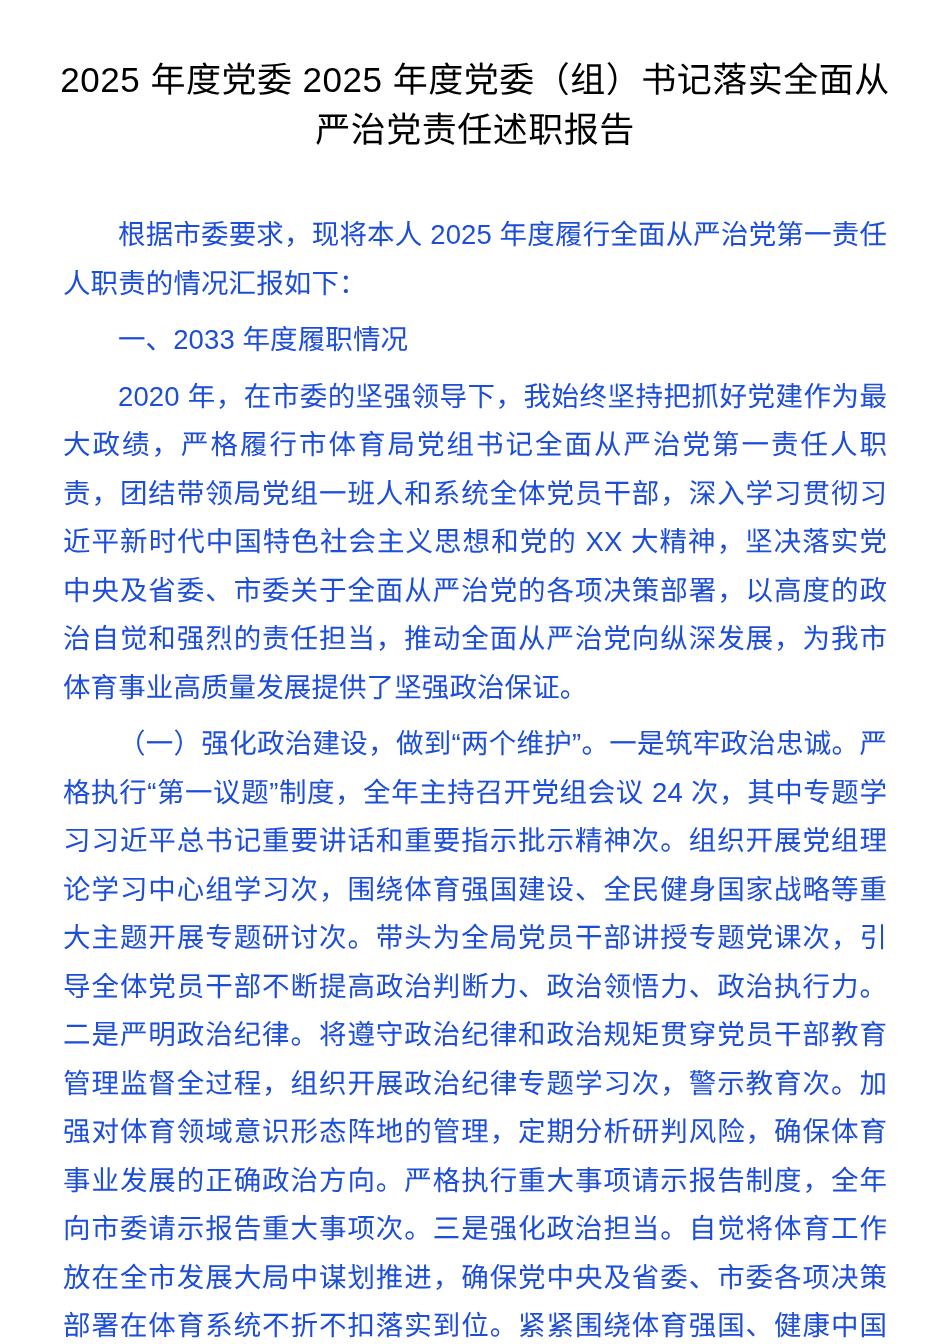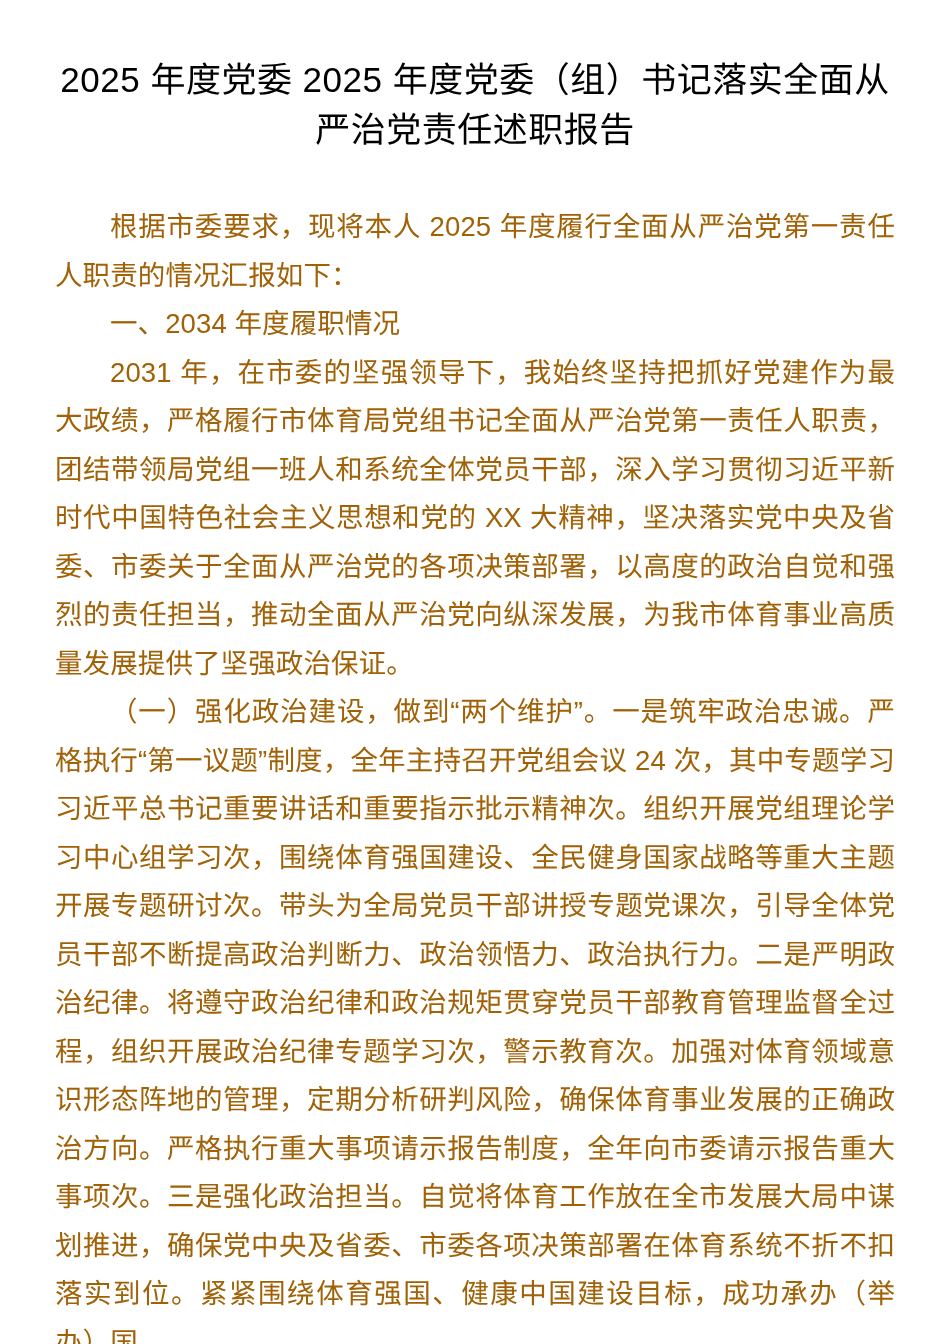--- a/index.html
+++ b/index.html
@@ -42,12 +42,12 @@
   p.para {
     font-size: 27.5px;
     line-height: 48.5px;
-    margin: 0;
+    margin: 8px;
     text-align: justify;
     text-justify: inter-ideograph;
     text-indent: 2em;
     letter-spacing: 0.1px;
-    color: #a16207;
+    color: #1d4ed8;
     word-break: break-all;
   }
   b, strong, .bold {

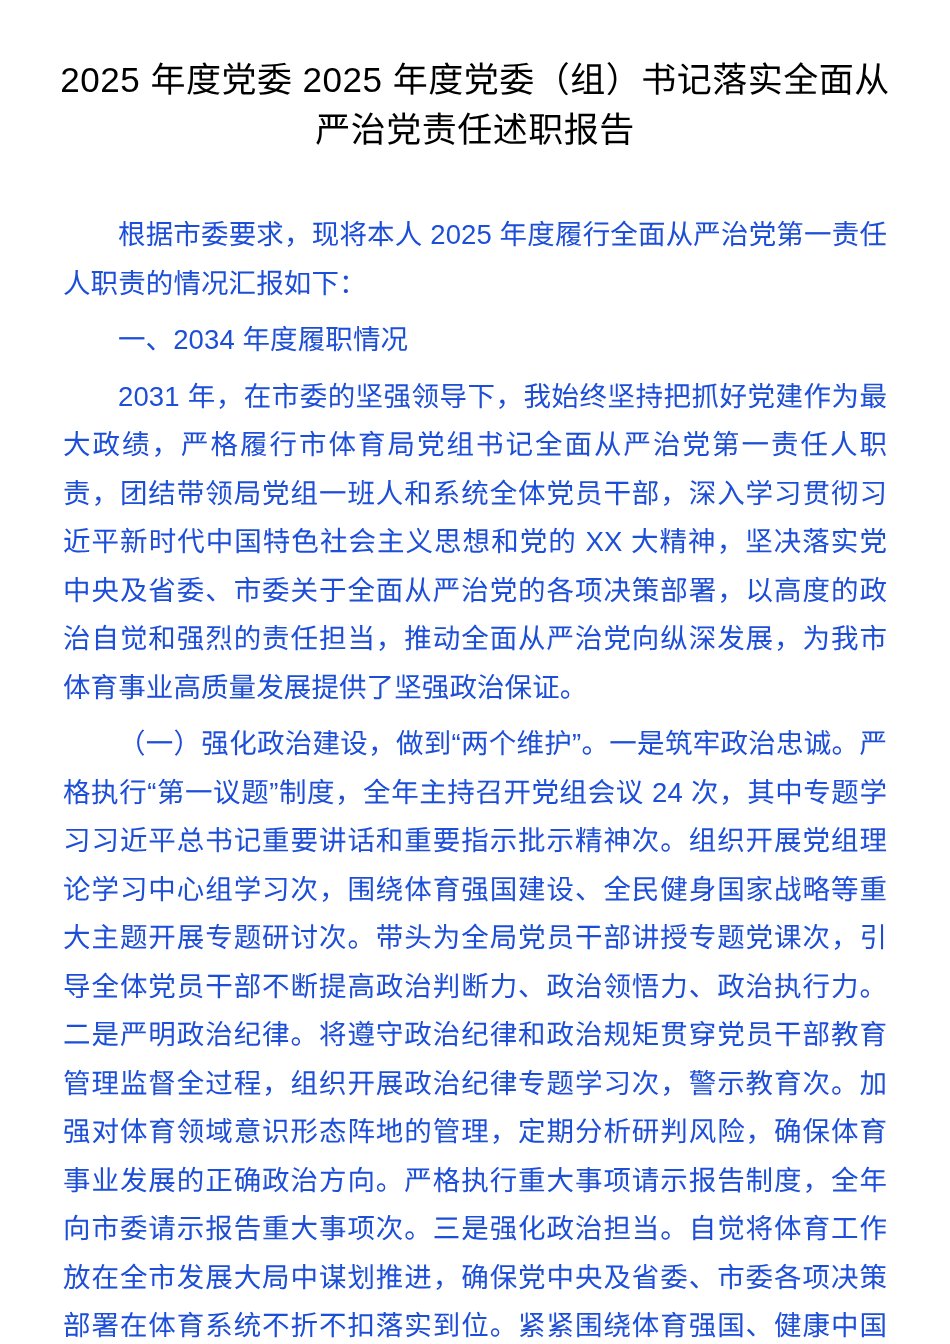--- a/index.html
+++ b/index.html
@@ -70,7 +70,7 @@
 
     <p class="para">根据市委要求，现将本人 2025 年度履行全面从严治党第一责任人职责的情况汇报如下：</p>
 
-    <p class="para">一、2034 年度履职情况</p>
+    <p class="para">一、2033 年度履职情况</p>
 
     <p class="para">2031 年，在市委的坚强领导下，我始终坚持把抓好党建作为最大政绩，严格履行市体育局党组书记全面从严治党第一责任人职责，团结带领局党组一班人和系统全体党员干部，深入学习贯彻习近平新时代中国特色社会主义思想和党的 XX 大精神，坚决落实党中央及省委、市委关于全面从严治党的各项决策部署，以高度的政治自觉和强烈的责任担当，推动全面从严治党向纵深发展，为我市体育事业高质量发展提供了坚强政治保证。</p>
 

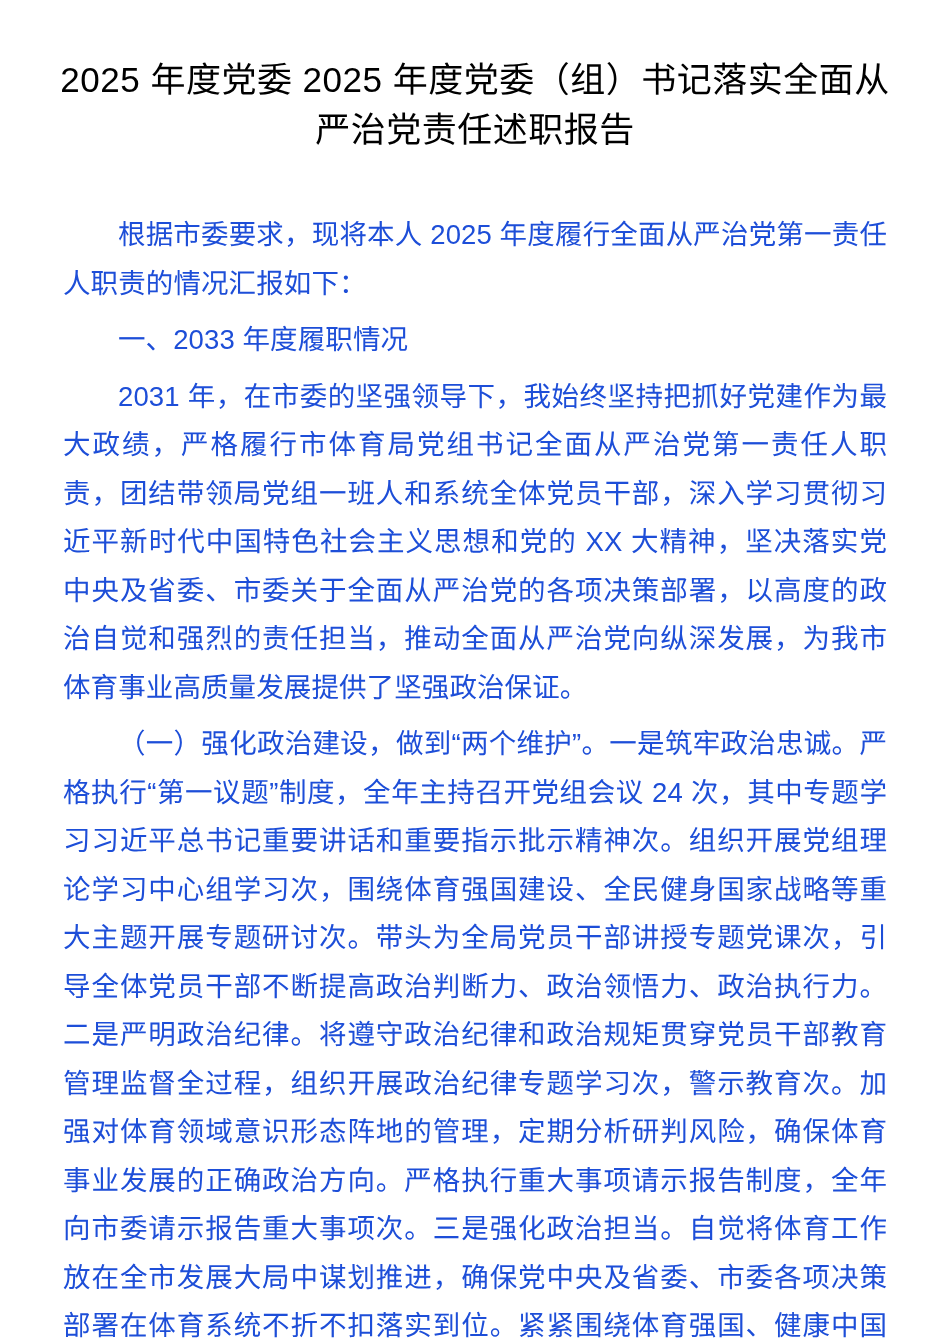--- a/index.html
+++ b/index.html
@@ -72,7 +72,7 @@
 
     <p class="para">一、2033 年度履职情况</p>
 
-    <p class="para">2031 年，在市委的坚强领导下，我始终坚持把抓好党建作为最大政绩，严格履行市体育局党组书记全面从严治党第一责任人职责，团结带领局党组一班人和系统全体党员干部，深入学习贯彻习近平新时代中国特色社会主义思想和党的 XX 大精神，坚决落实党中央及省委、市委关于全面从严治党的各项决策部署，以高度的政治自觉和强烈的责任担当，推动全面从严治党向纵深发展，为我市体育事业高质量发展提供了坚强政治保证。</p>
+    <p class="para">2020 年，在市委的坚强领导下，我始终坚持把抓好党建作为最大政绩，严格履行市体育局党组书记全面从严治党第一责任人职责，团结带领局党组一班人和系统全体党员干部，深入学习贯彻习近平新时代中国特色社会主义思想和党的 XX 大精神，坚决落实党中央及省委、市委关于全面从严治党的各项决策部署，以高度的政治自觉和强烈的责任担当，推动全面从严治党向纵深发展，为我市体育事业高质量发展提供了坚强政治保证。</p>
 
     <p class="para"><span>（一）强化政治建设，做到“两个维护”。</span><span class="bold">一是</span><span>筑牢政治忠诚。严格执行“第一议题”制度，全年主持召开党组会议 24 次，其中专题学习习近平总书记重要讲话和重要指示批示精神次。组织开展党组理论学习中心组学习次，围绕体育强国建设、全民健身国家战略等重大主题开展专题研讨次。带头为全局党员干部讲授专题党课次，引导全体党员干部不断提高政治判断力、政治领悟力、政治执行力。</span><span class="bold">二是</span><span>严明政治纪律。将遵守政治纪律和政治规矩贯穿党员干部教育管理监督全过程，组织开展政治纪律专题学习次，警示教育次。加强对体育领域意识形态阵地的管理，定期分析研判风险，确保体育事业发展的正确政治方向。严格执行重大事项请示报告制度，全年向市委请示报告重大事项次。</span><span class="bold">三是</span><span>强化政治担当。自觉将体育工作放在全市发展大局中谋划推进，确保党中央及省委、市委各项决策部署在体育系统不折不扣落实到位。紧紧围绕体育强国、健康中国建设目标，成功承办（举办）国</span></p>
 

